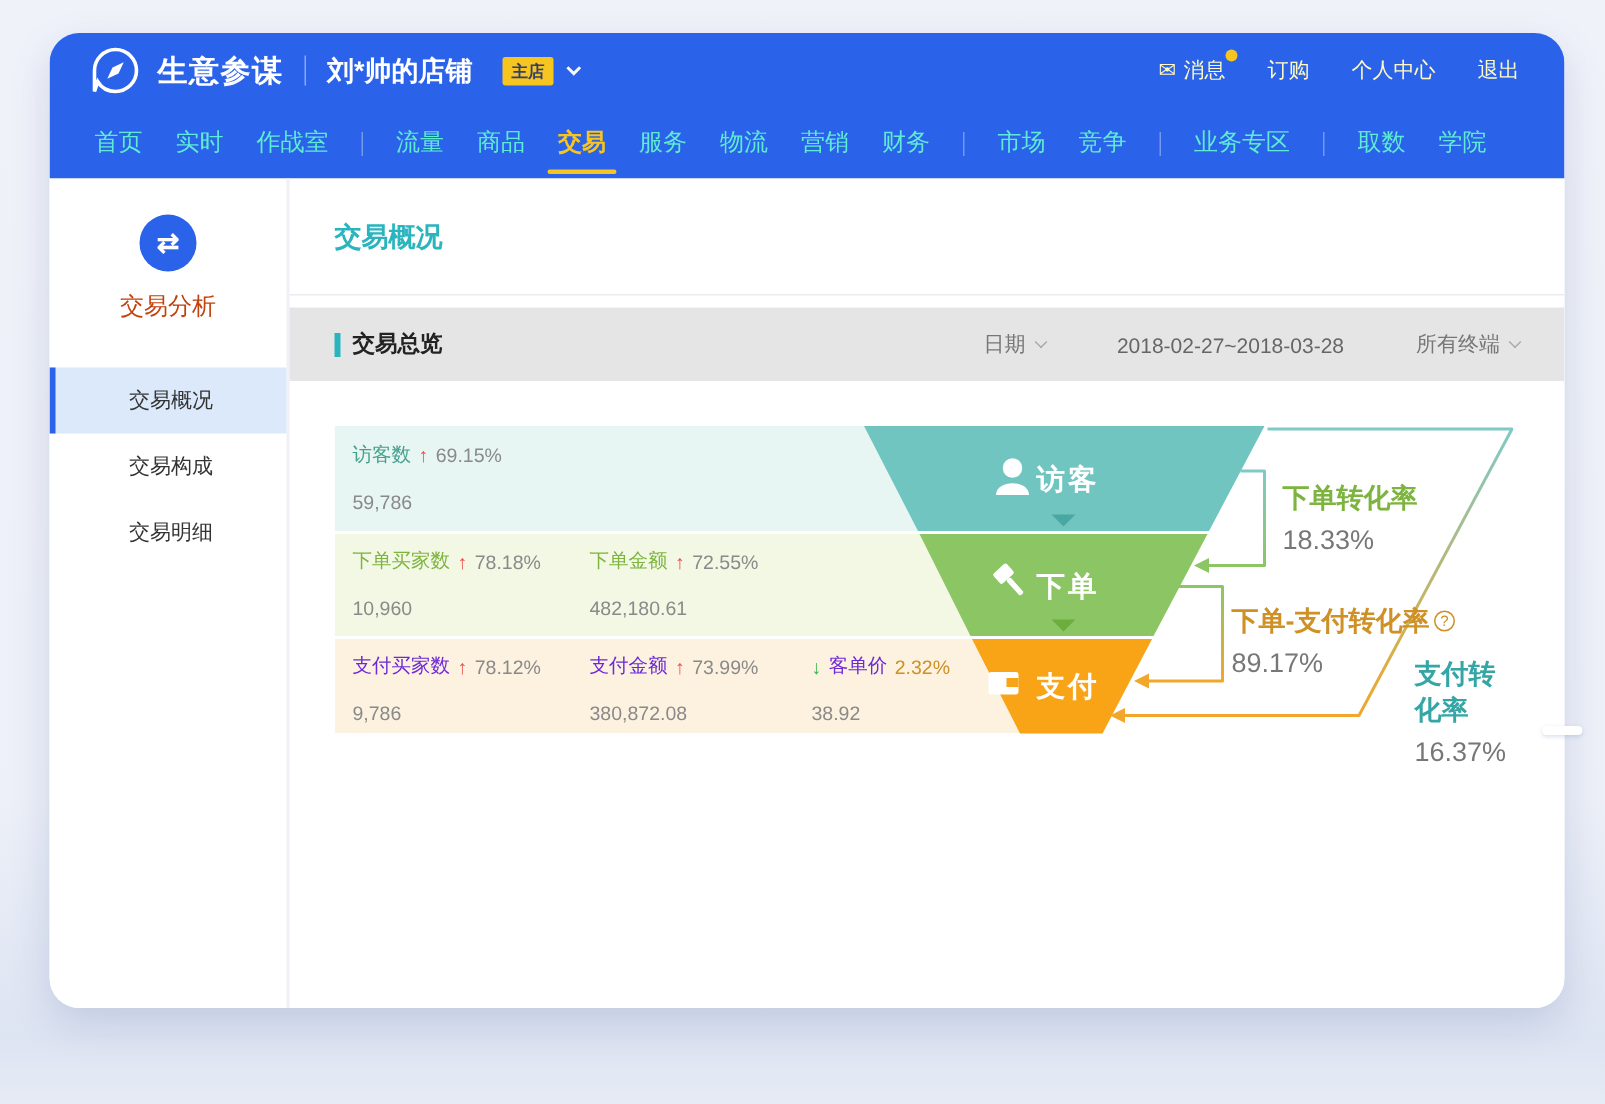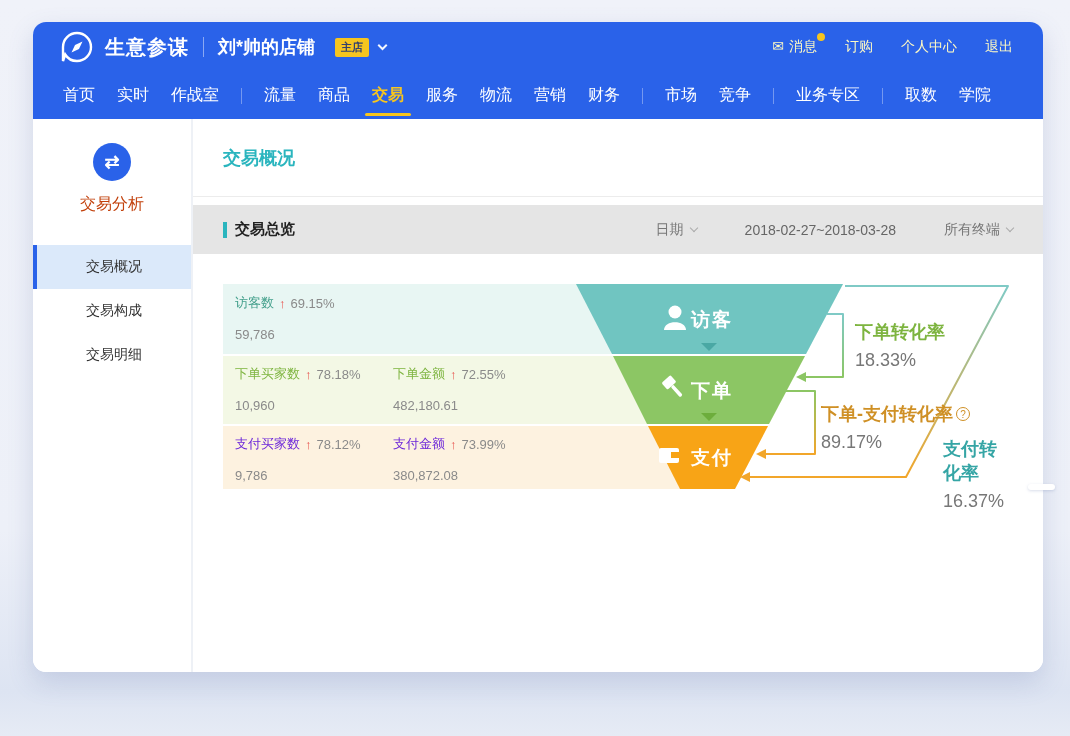--- a/index.html
+++ b/index.html
@@ -7,7 +7,7 @@
   body { background: linear-gradient(180deg,#f0f2f9 0%, #edf0f8 72%, #dde4f2 94%, #e6ebf5 100%); position:relative; overflow:hidden; }
 
   .app-window { position:absolute; left:33px; top:22px; width:1010px; height:650px;
-    border-radius:13px; background:#fff; box-shadow:0 10px 26px rgba(80,100,160,.20); overflow:hidden; }
+    border-radius:20px; background:#fff; box-shadow:0 10px 26px rgba(80,100,160,.20); overflow:hidden; }
 
   
   .topbar { height:50px; background:#2a62e9; display:flex; align-items:center; justify-content:space-between; padding:0 30px 0 28px; }

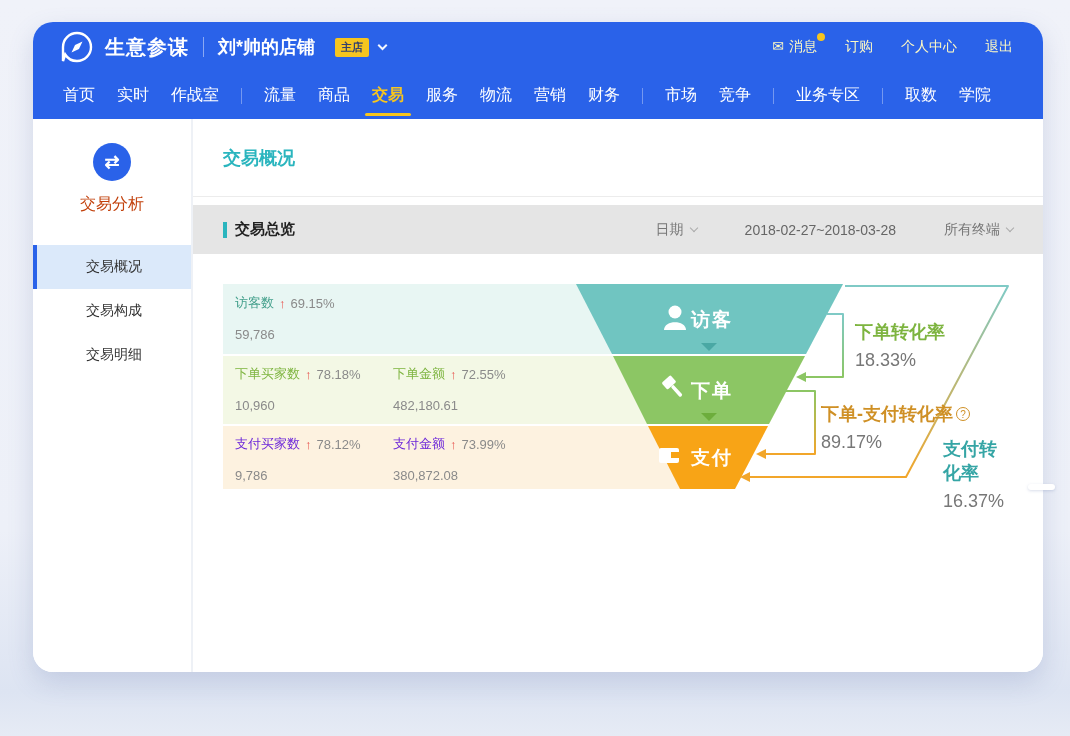--- a/index.html
+++ b/index.html
@@ -25,7 +25,7 @@
 
   
   .navbar { height:47px; background:#2a62e9; display:flex; align-items:center; gap:22px; padding:0 30px; }
-  .nav-item { color:#ffffff; font-size:16px; cursor:pointer; position:relative; height:100%; display:flex; align-items:center; white-space:nowrap; }
+  .nav-item { color:#5eead4; font-size:16px; cursor:pointer; position:relative; height:100%; display:flex; align-items:center; white-space:nowrap; }
   .nav-item.active { color:#f7c51e; font-weight:bold; }
   .nav-item.active::after { content:""; position:absolute; left:50%; transform:translateX(-50%); bottom:3px; width:46px; height:3px; border-radius:2px; background:#f7c51e; }
   .nav-div { width:1px; height:16px; background:rgba(255,255,255,.35); }

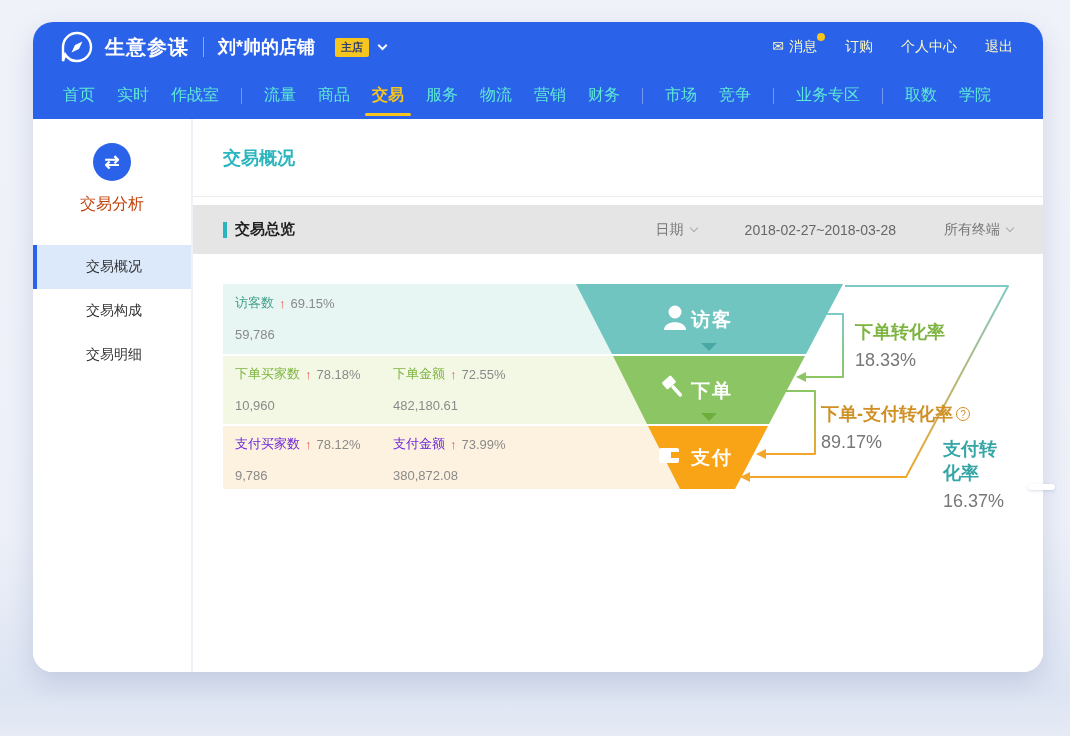--- a/index.html
+++ b/index.html
@@ -275,6 +275,14 @@
           <div class="m-value">380,872.08</div>
         </div>
 
+        <div class="metric c-orng" style="left:318px; top:151px;">
+          <div class="m-line1">
+            <span class="arrow down"></span>
+            <span class="m-label">客单价</span>
+            <span class="m-pct orange">2.32%</span>
+          </div>
+          <div class="m-value">38.92</div>
+        </div>
 
         <div class="conv c1" style="left:632px; top:36px;">
           <div class="conv-label">下单转化率</div>

